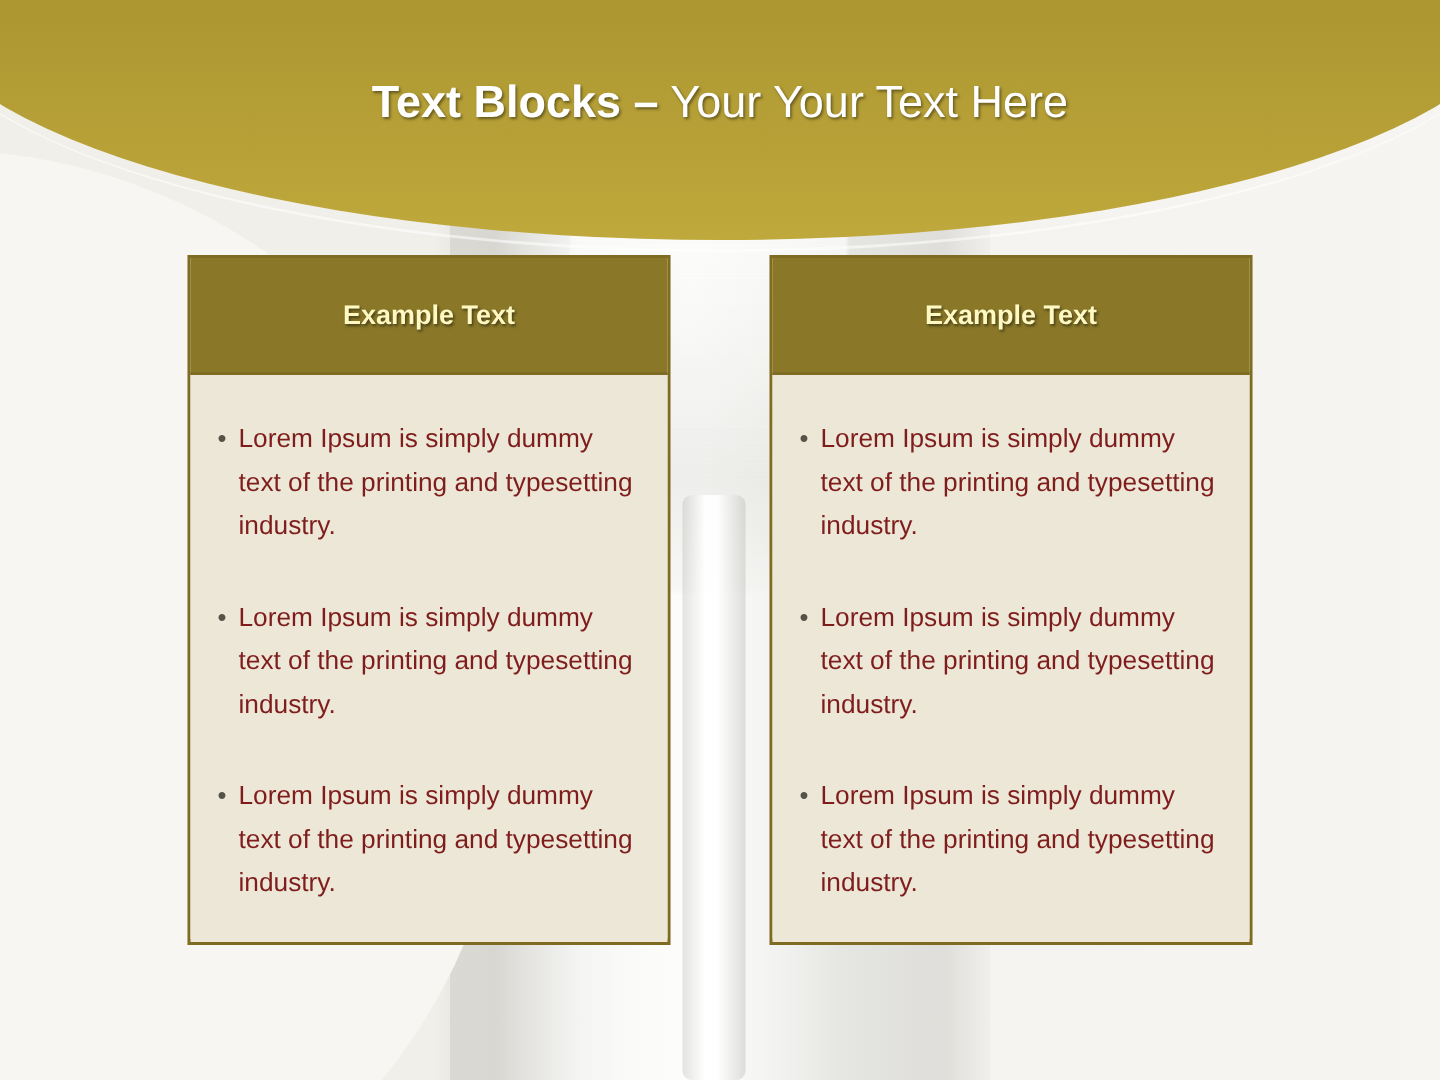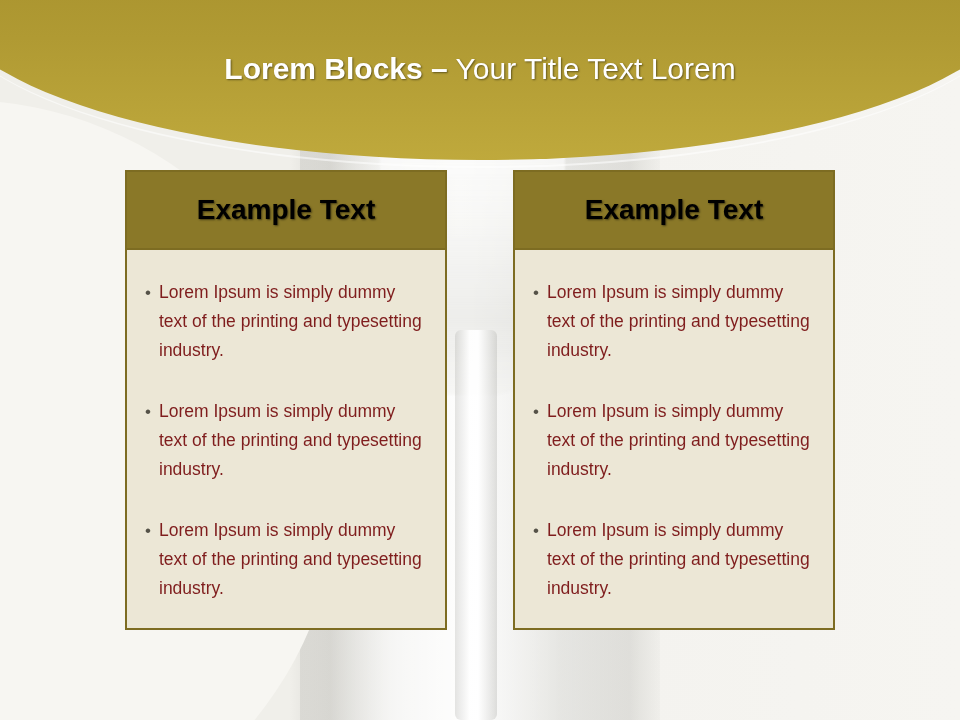--- a/index.html
+++ b/index.html
@@ -217,7 +217,7 @@
   <div class="header-left-curve"></div>
 
   <div class="slide-title">
-    <span class="t-strong">Lorem Blocks –</span><span class="t-light"> Your Title Text Lorem</span>
+    <span class="t-strong">Text Blocks –</span><span class="t-light"> Your Title Text Lorem</span>
   </div>
 
   <div class="card card-left">

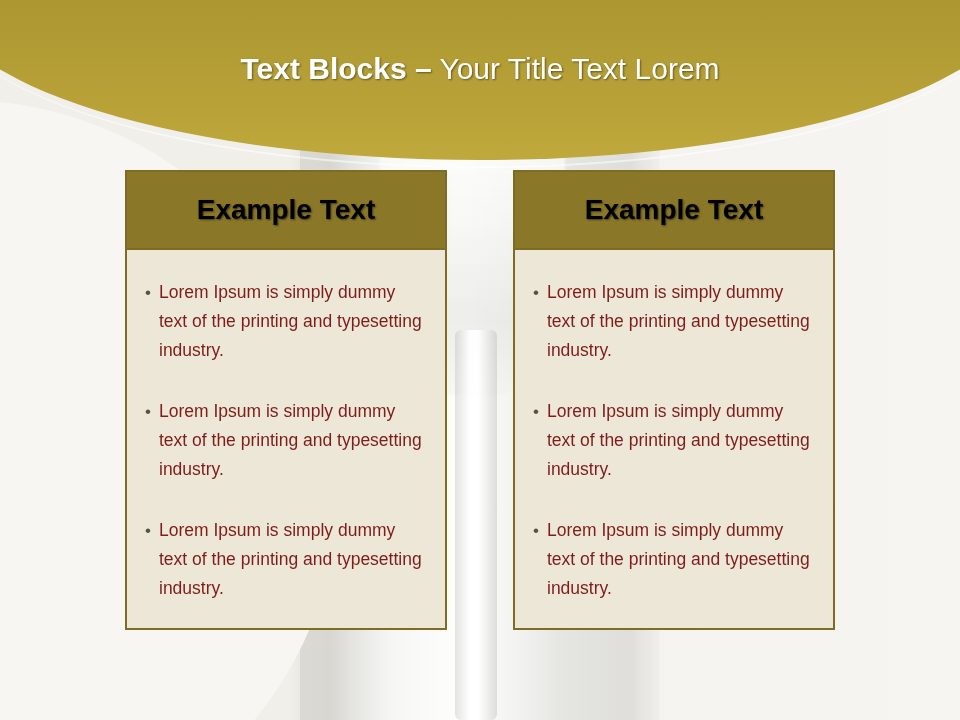--- a/index.html
+++ b/index.html
@@ -217,7 +217,7 @@
   <div class="header-left-curve"></div>
 
   <div class="slide-title">
-    <span class="t-strong">Text Blocks –</span><span class="t-light"> Your Title Text Lorem</span>
+    <span class="t-strong">Text Blocks –</span><span class="t-light"> Your Your Text Here</span>
   </div>
 
   <div class="card card-left">

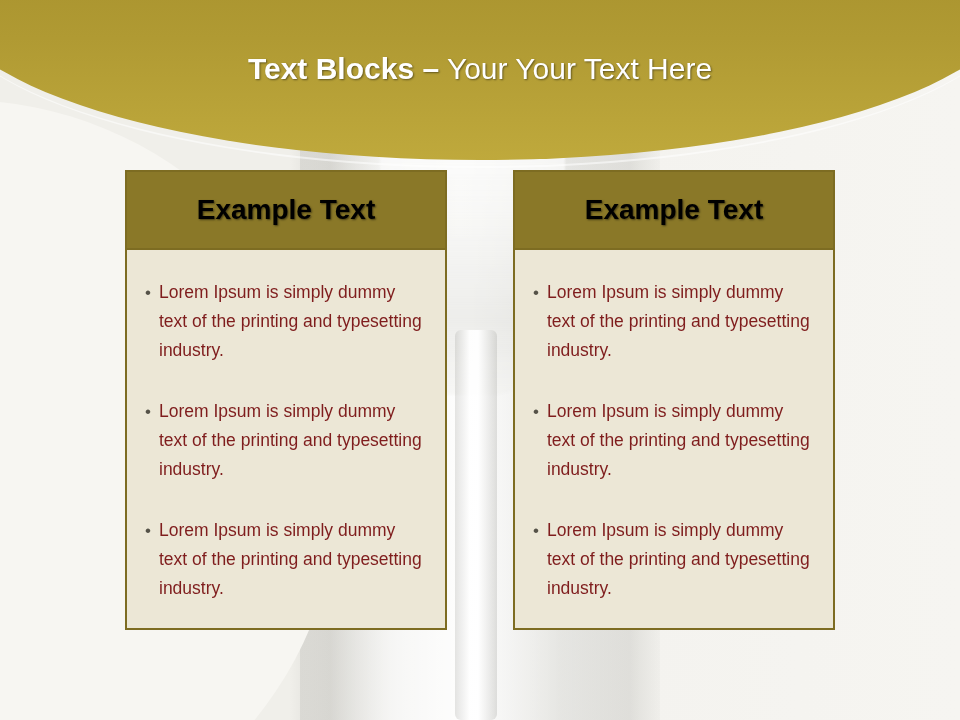--- a/index.html
+++ b/index.html
@@ -168,9 +168,9 @@
     justify-content: center;
   }
   .card-head-text {
-    font-size: 28px;
+    font-size: 18px;
     font-weight: bold;
-    color: #000000;
+    color: #fef9c3;
     text-shadow: 1px 1px 2px rgba(0,0,0,0.5);
   }
 

